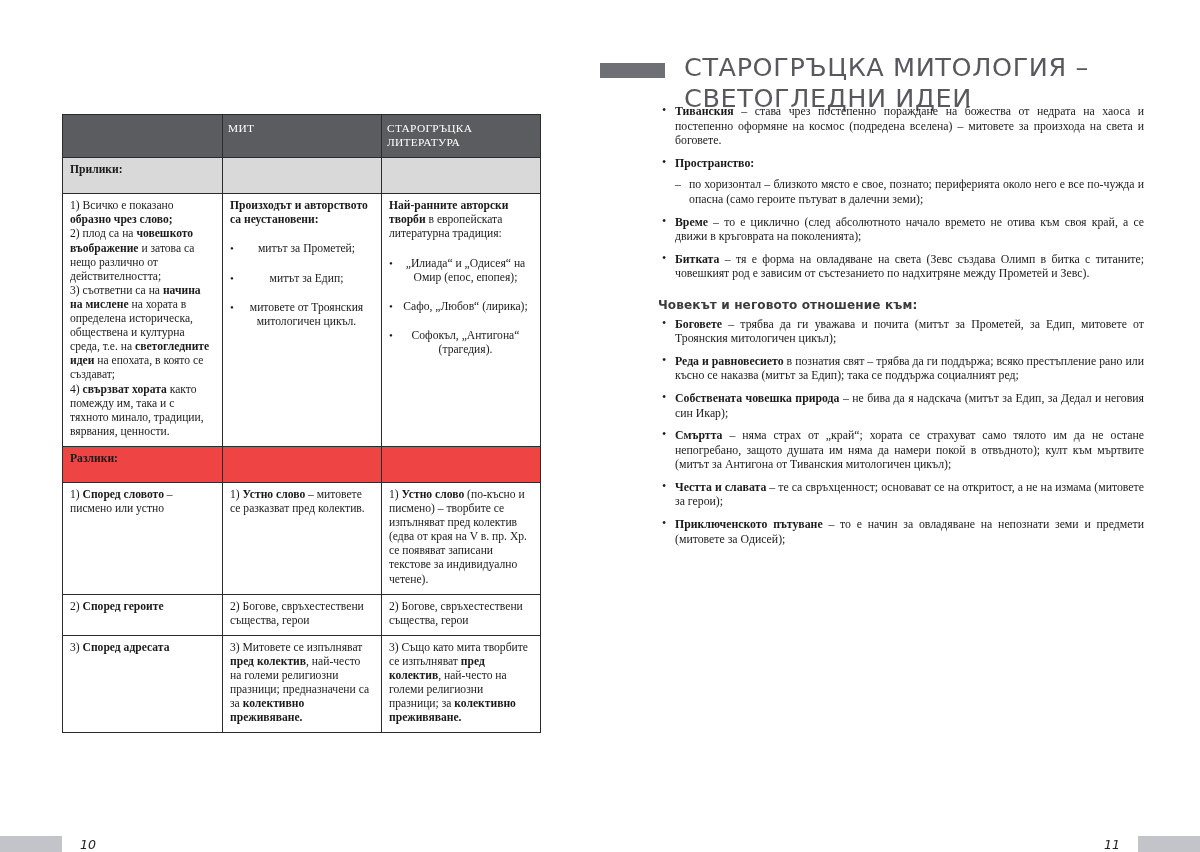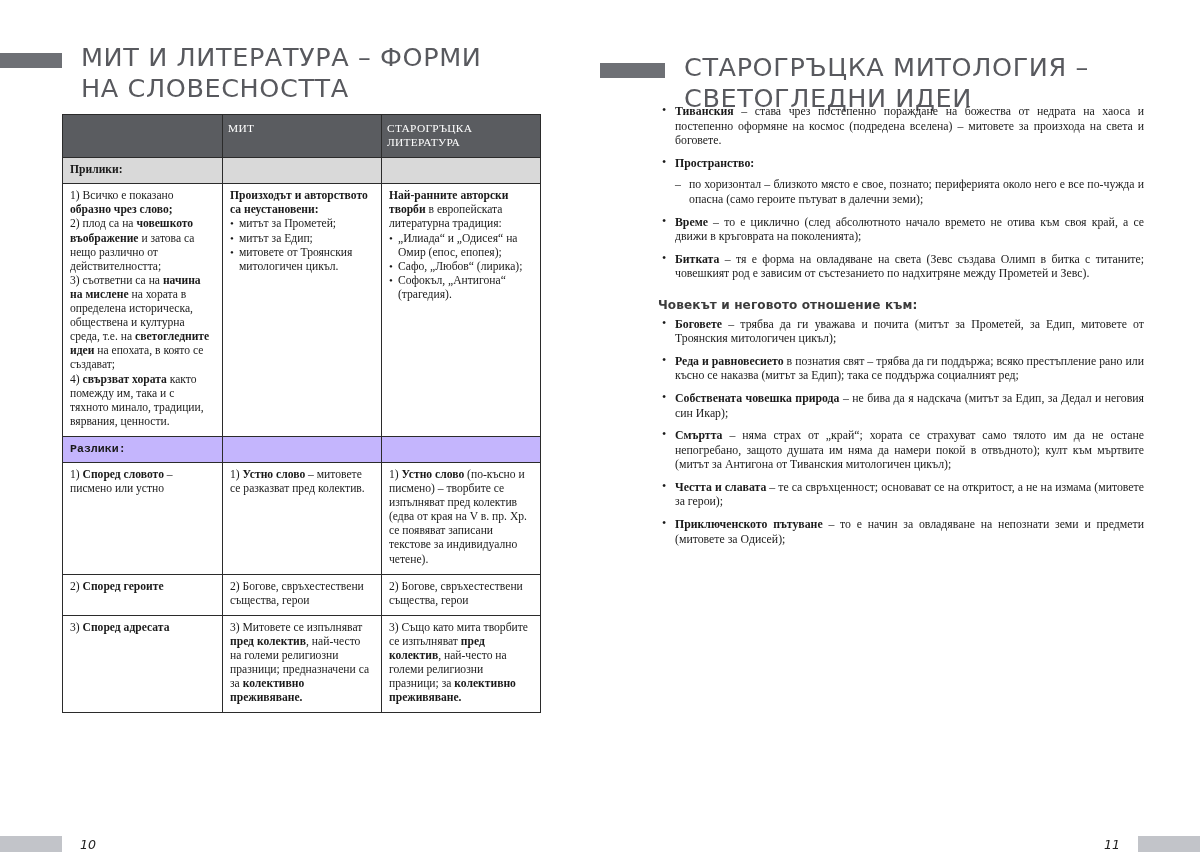--- a/index.html
+++ b/index.html
@@ -215,11 +215,6 @@
 
   <div class="page page-left">
 
-    <div class="head-block head-left">
-      <div class="head-bar"></div>
-      <div class="head-title">МИТ И ЛИТЕРАТУРА – ФОРМИ
-НА СЛОВЕСНОСТТА</div>
-    </div>
 
     <table class="cmp-table">
       <colgroup>

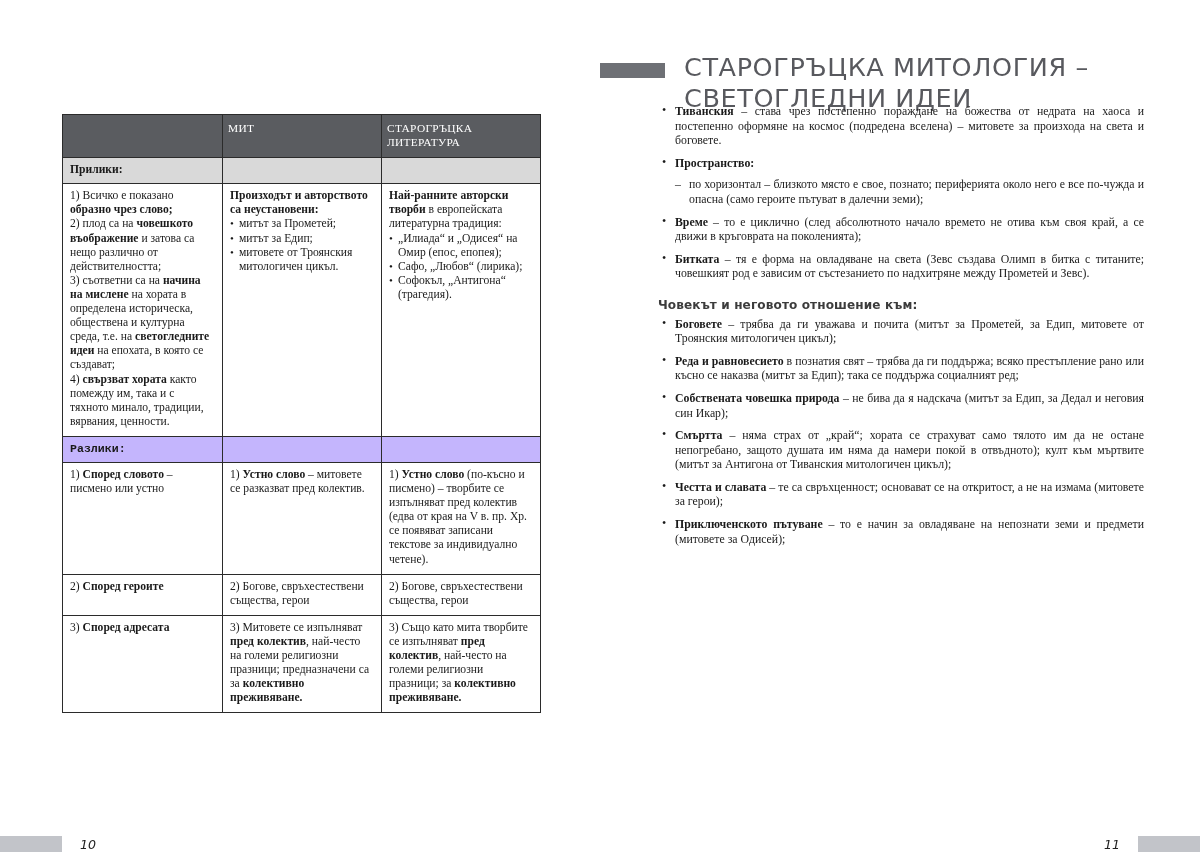--- a/index.html
+++ b/index.html
@@ -100,7 +100,7 @@
     background: #d9d9d9;
     font-weight: bold;
     padding-top: 5px;
-    padding-bottom: 6px;
+    padding-bottom: 16px;
     height: 12px;
     margin-top: 24px;
   }

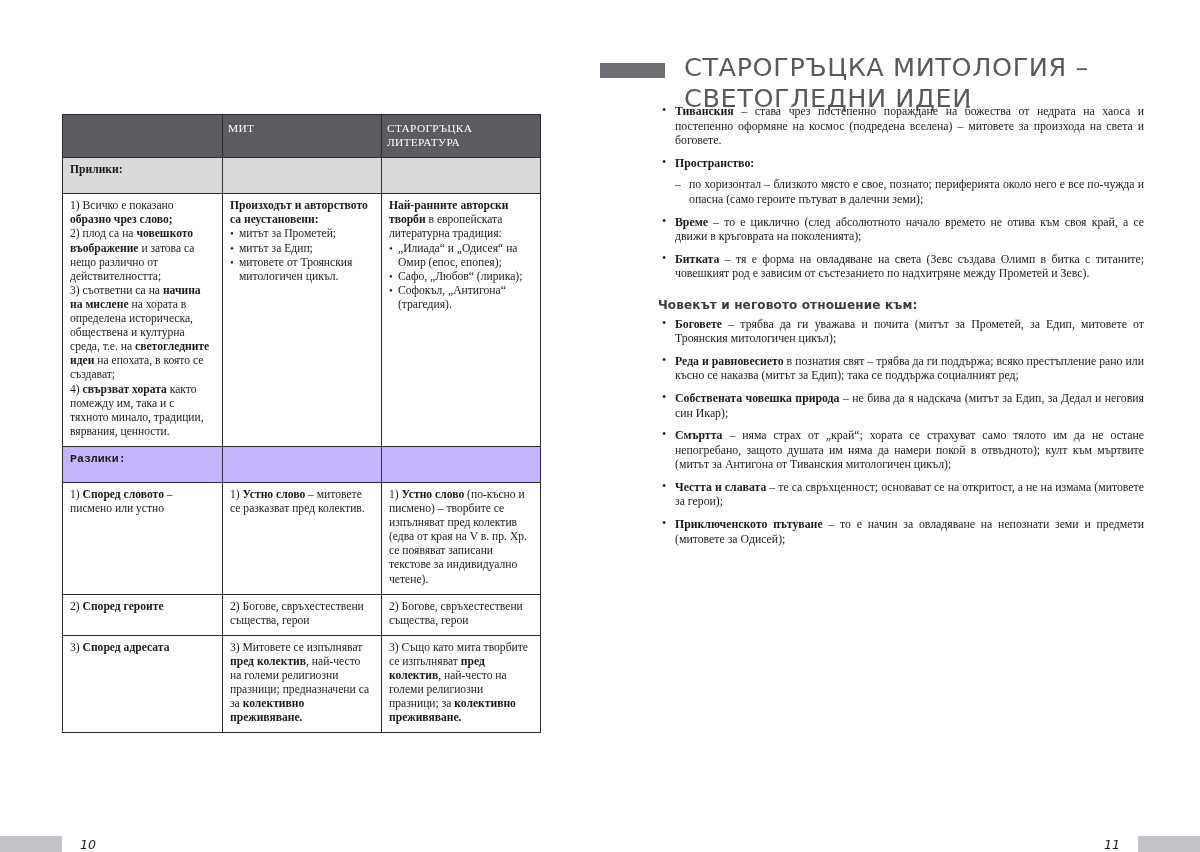--- a/index.html
+++ b/index.html
@@ -116,7 +116,8 @@
   .bullets li {
     position: relative;
     padding-left: 9px;
-    margin-top: 0;
+    margin-top: 15px;
+    text-align: center;
   }
   .bullets li::before {
     content: "•";

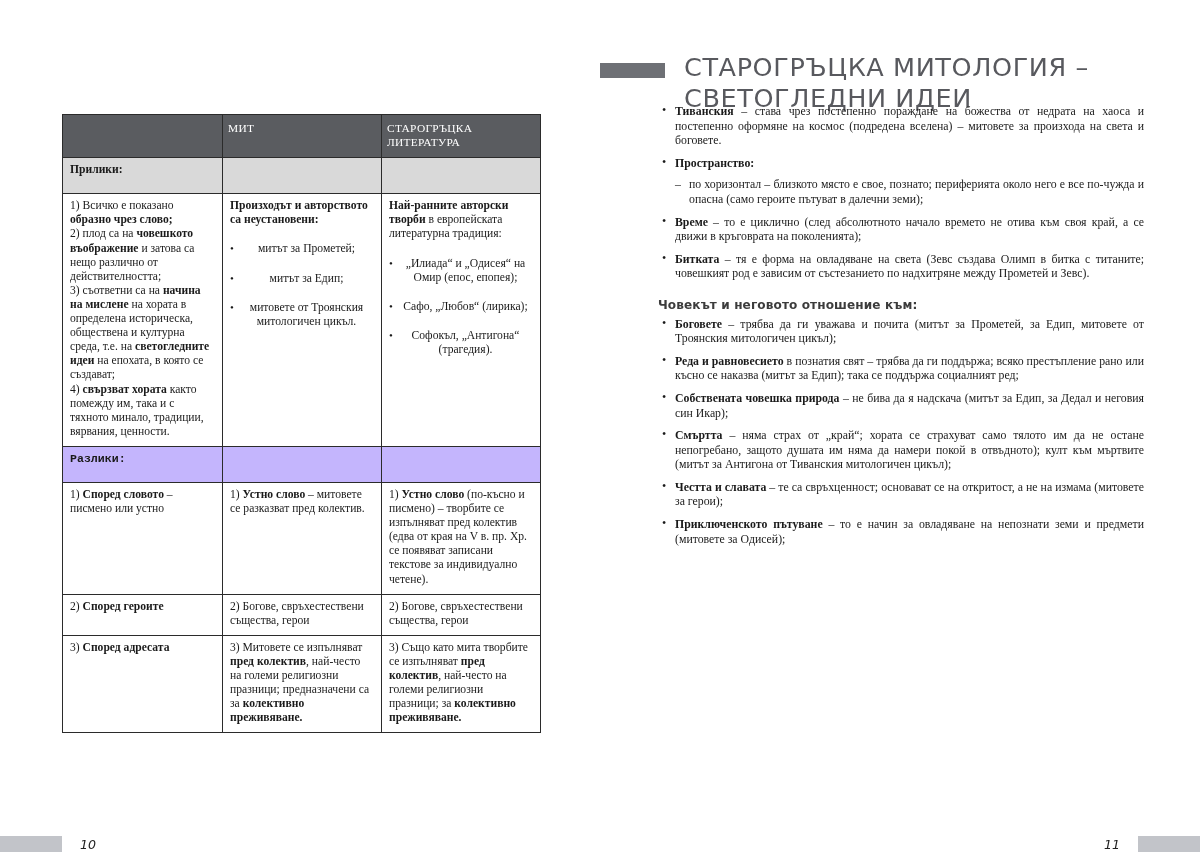--- a/index.html
+++ b/index.html
@@ -104,7 +104,7 @@
     height: 12px;
     margin-top: 24px;
   }
-  .section-row.darker td { background: #c4b5fd; font-family: Liberation Mono, monospace; }
+  .section-row.darker td { background: #ef4444; }
 
   .cell p { margin: 0; }
   .cell b, .cell strong { font-weight: bold; }

